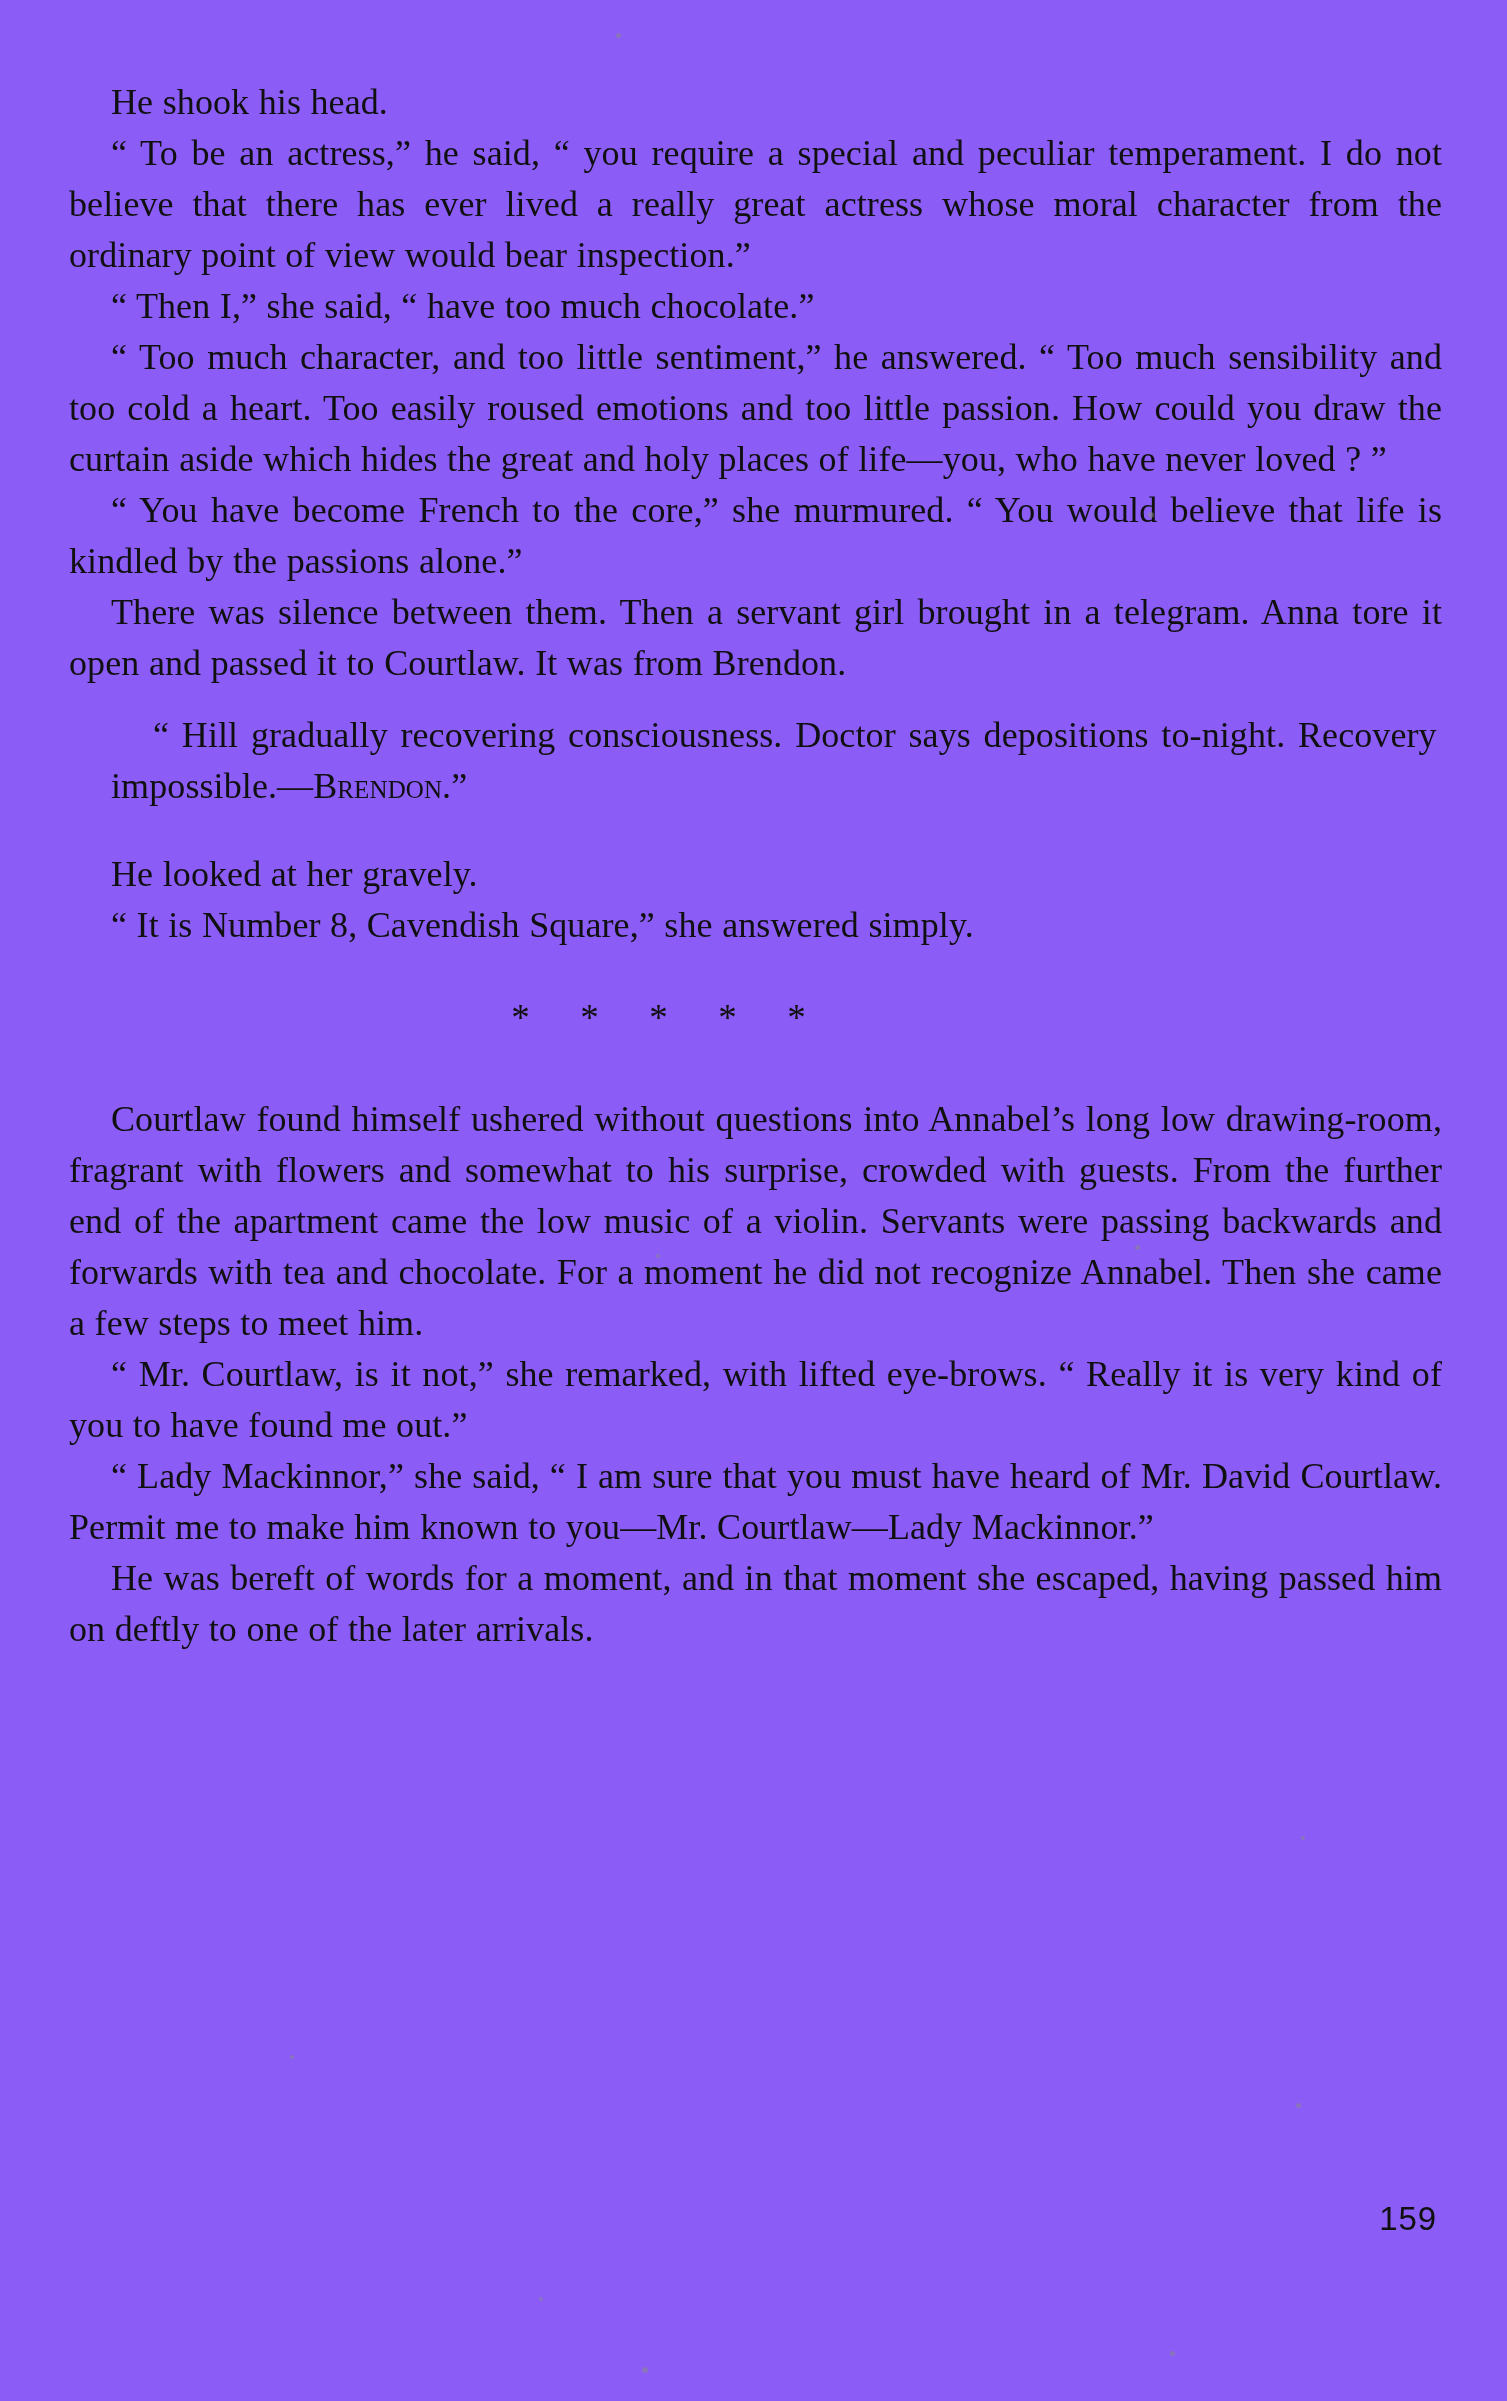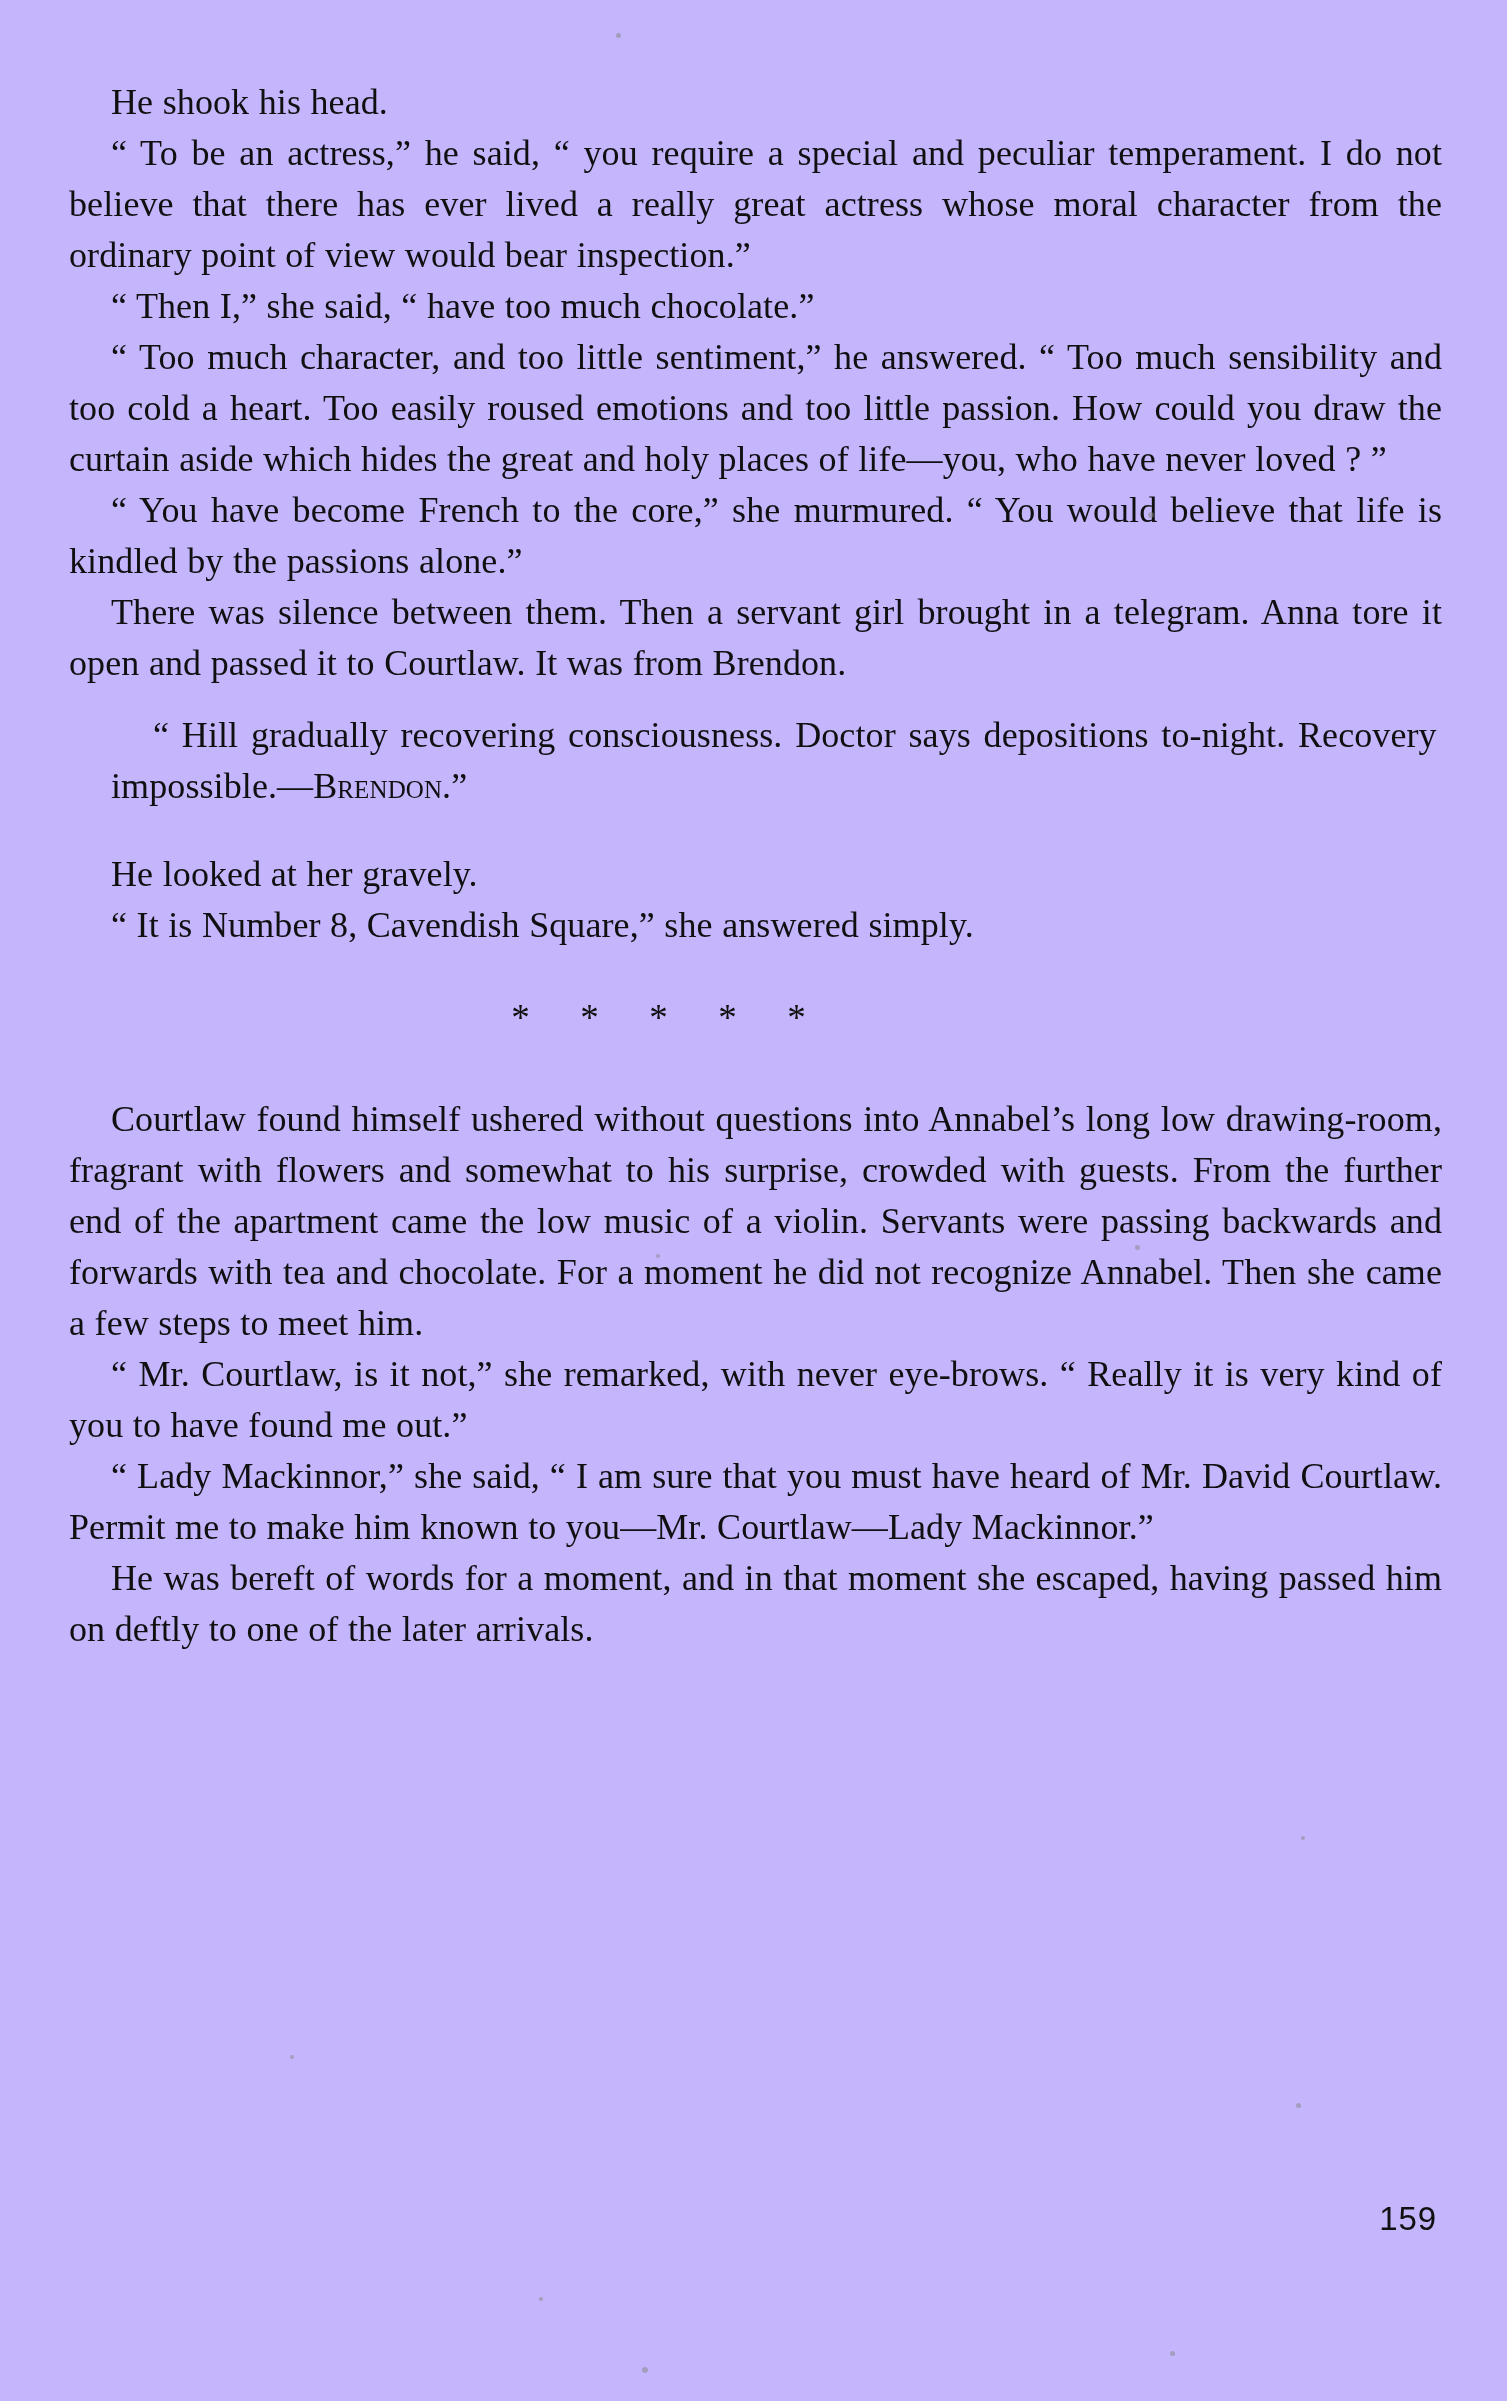--- a/index.html
+++ b/index.html
@@ -20,7 +20,7 @@
     top: 0; left: 0;
     width: 1507px;
     height: 2401px;
-    background: #c4b5fd;
+    background: #8b5cf6;
   }
   .textblock {
     position: absolute;

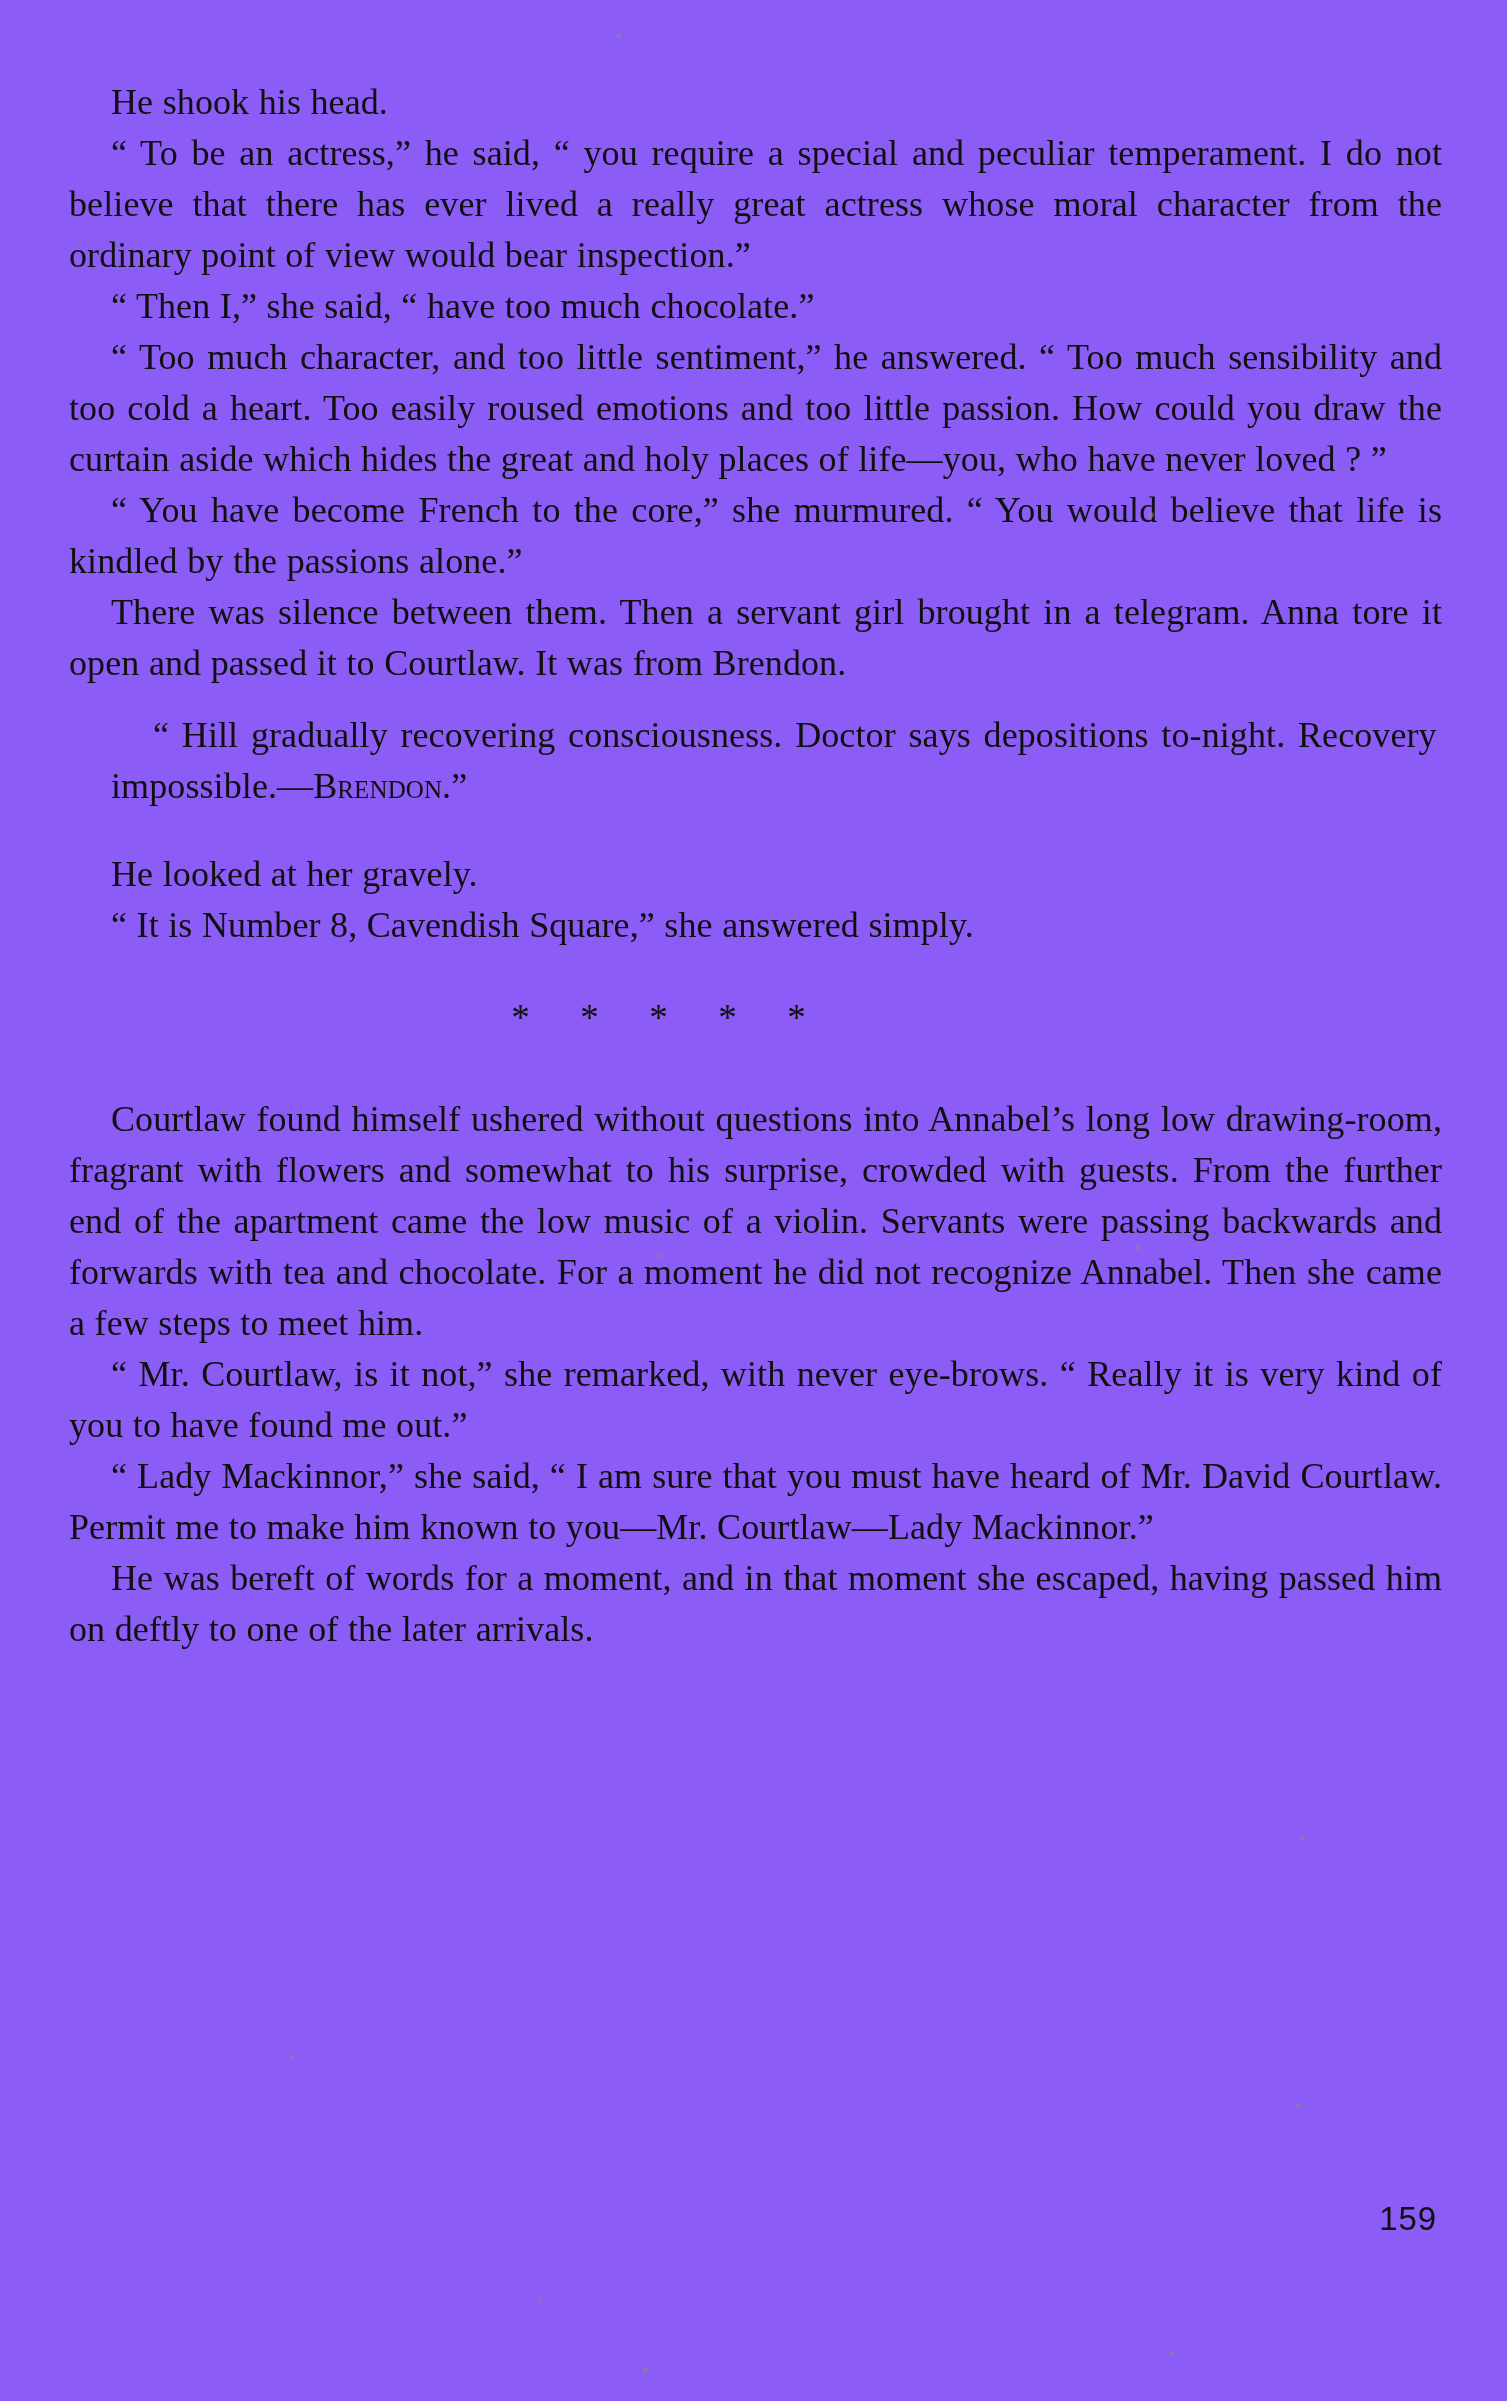--- a/index.html
+++ b/index.html
@@ -110,7 +110,7 @@
     </div>
 
     <p class="indent">Courtlaw found himself ushered without questions into Annabel’s long low drawing-room, fragrant with flowers and somewhat to his surprise, crowded with guests.  From the further end of the apartment came the low music of a violin. Servants were passing backwards and forwards with tea and chocolate.  For a moment he did not recognize Annabel.  Then she came a few steps to meet him.</p>
-    <p class="indent">“ Mr. Courtlaw, is it not,” she remarked, with never eye-brows.  “ Really it is very kind of you to have found me out.”</p>
+    <p class="indent">“ Mr. Courtlaw, is it not,” she remarked, with lifted eye-brows.  “ Really it is very kind of you to have found me out.”</p>
     <p class="indent">“ Lady Mackinnor,” she said, “ I am sure that you must have heard of Mr. David Courtlaw.  Permit me to make him known to you—Mr. Courtlaw—Lady Mackinnor.”</p>
     <p class="indent">He was bereft of words for a moment, and in that moment she escaped, having passed him on deftly to one of the later arrivals.</p>
 

